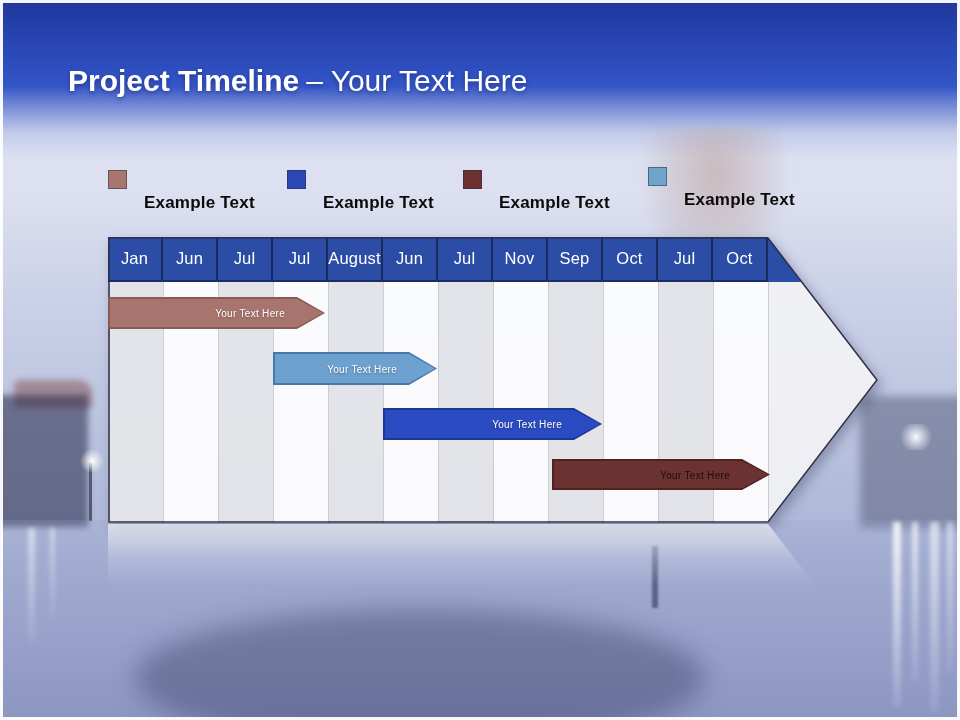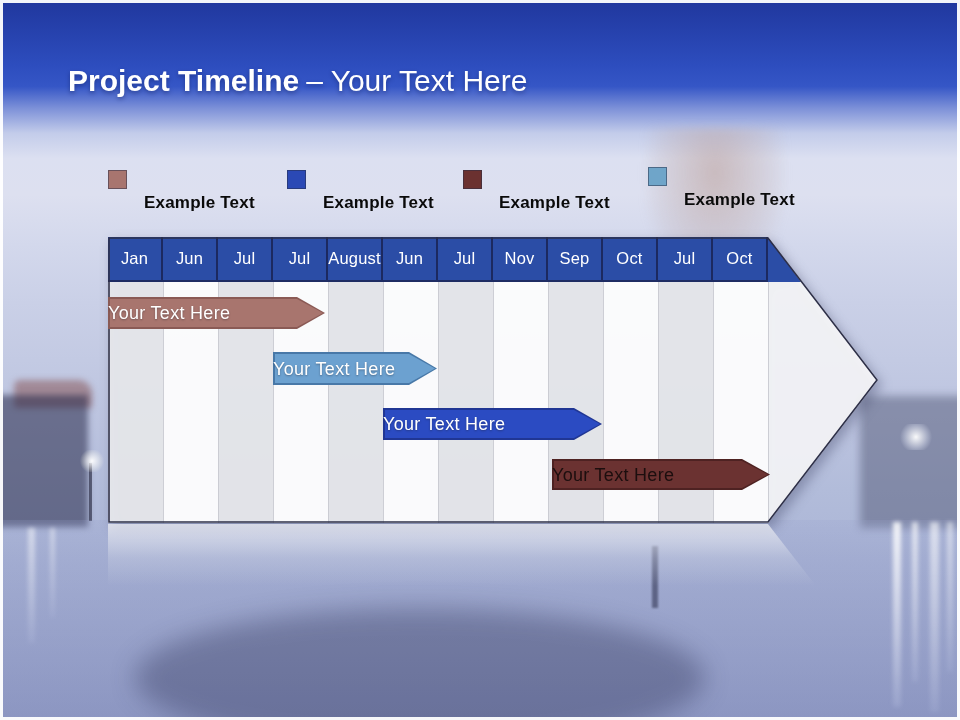--- a/index.html
+++ b/index.html
@@ -76,8 +76,8 @@
   .bar{position:absolute;clip-path:polygon(0 0, calc(100% - 28px) 0, 100% 50%, calc(100% - 28px) 100%, 0 100%);}
   .bar-fill{position:absolute;inset:2px;
     clip-path:polygon(0 0, calc(100% - 26px) 0, 100% 50%, calc(100% - 26px) 100%, 0 100%);}
-  .bar-label{position:absolute;left:0;right:33px;top:50%;transform:translateY(-50%);
-    text-align:left;font-size:18px;letter-spacing:.3px;white-space:nowrap;
+  .bar-label{position:absolute;left:0;right:40px;top:50%;transform:translateY(-50%);
+    text-align:right;font-size:10px;letter-spacing:.3px;white-space:nowrap;
     text-shadow:0 1px 2px rgba(30,30,40,.4);}
   .bar1{left:0;top:60px;width:217px;height:32px;}
   .bar2{left:165px;top:115px;width:164px;height:33px;}

